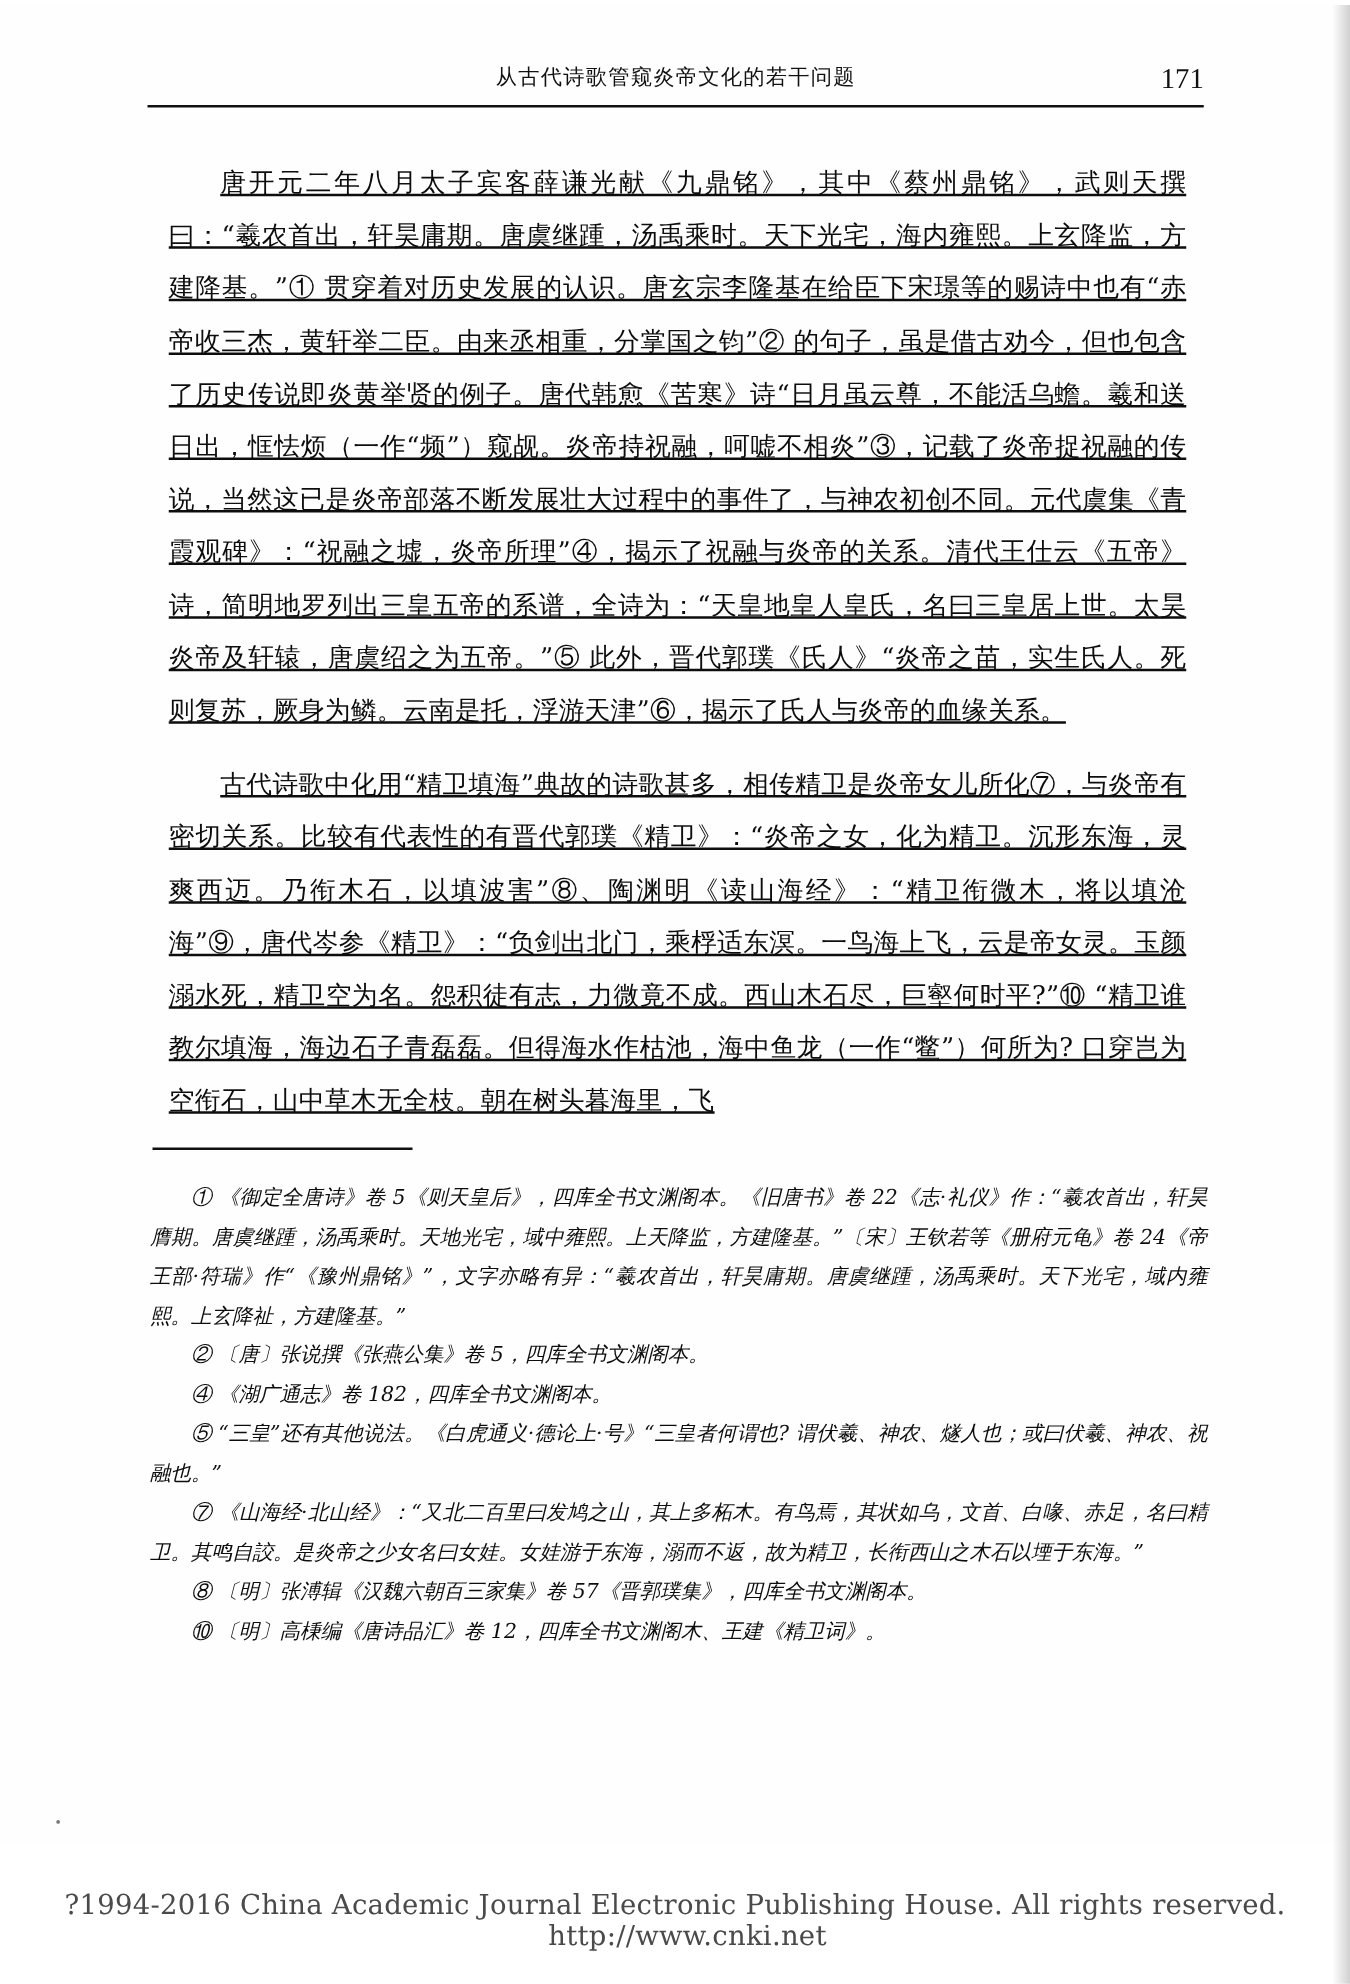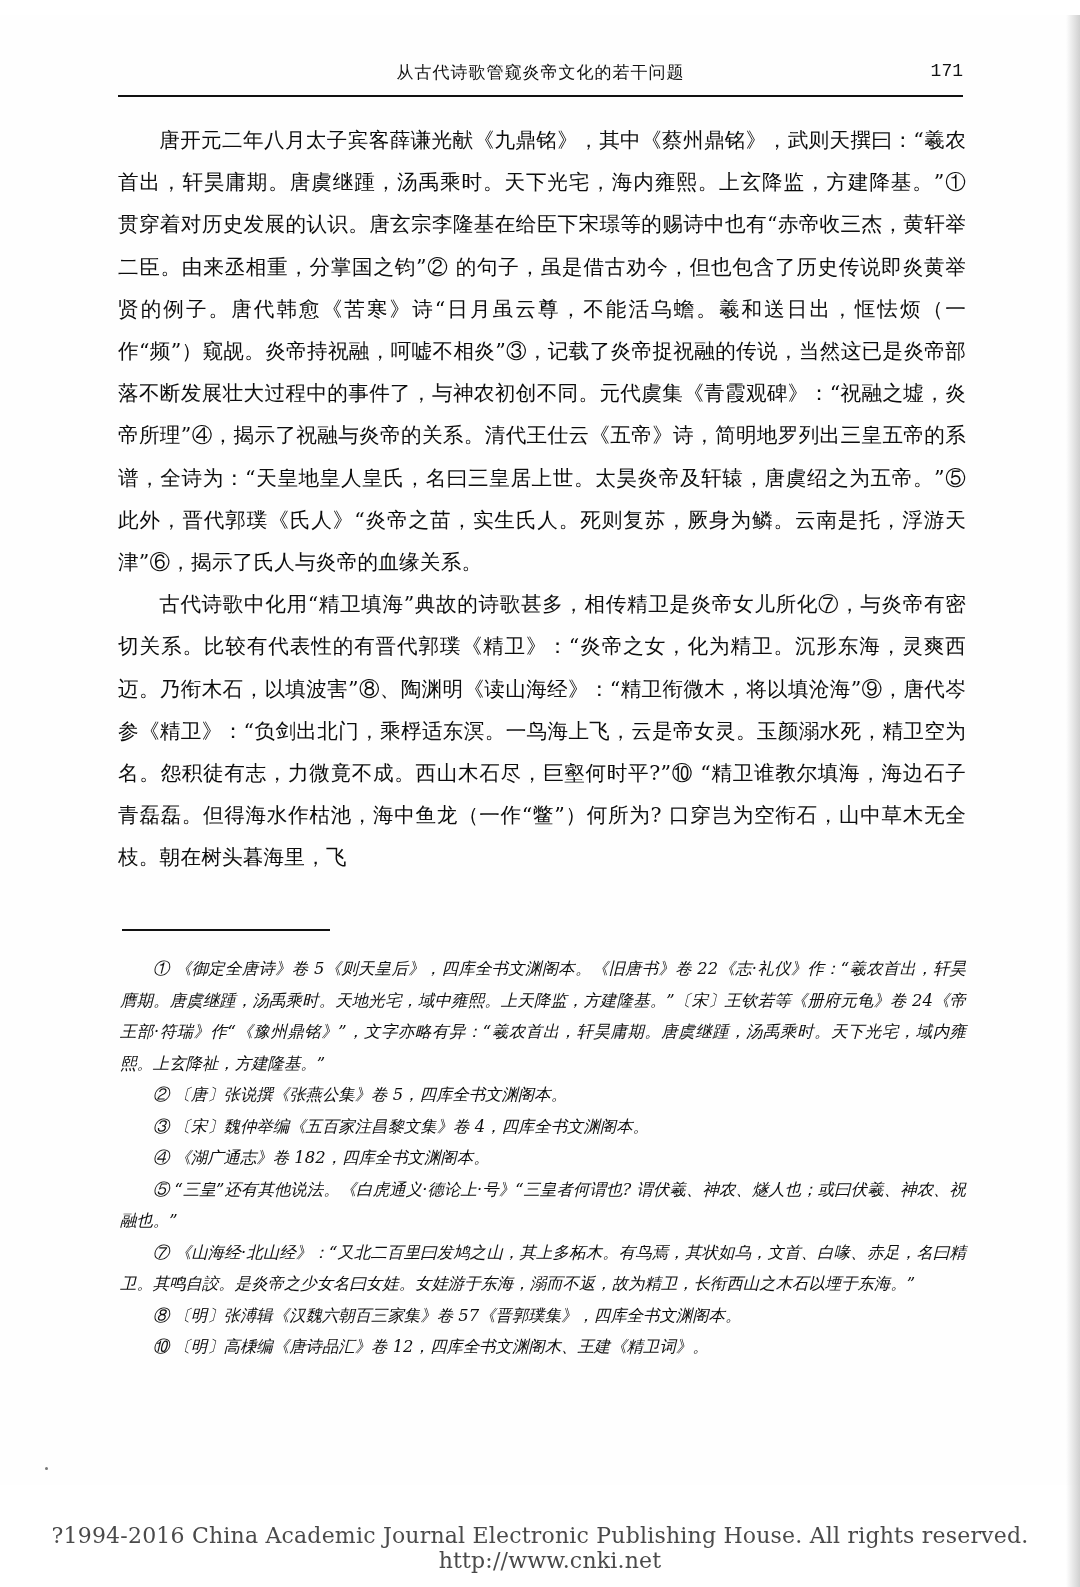--- a/index.html
+++ b/index.html
@@ -17,7 +17,7 @@
   }
   .page {
     position: absolute;
-    left: 0; top: 15px;
+    left: 0; top: 4px;
     width: 1080px;
     height: 1470px;
     background: #fefefe;

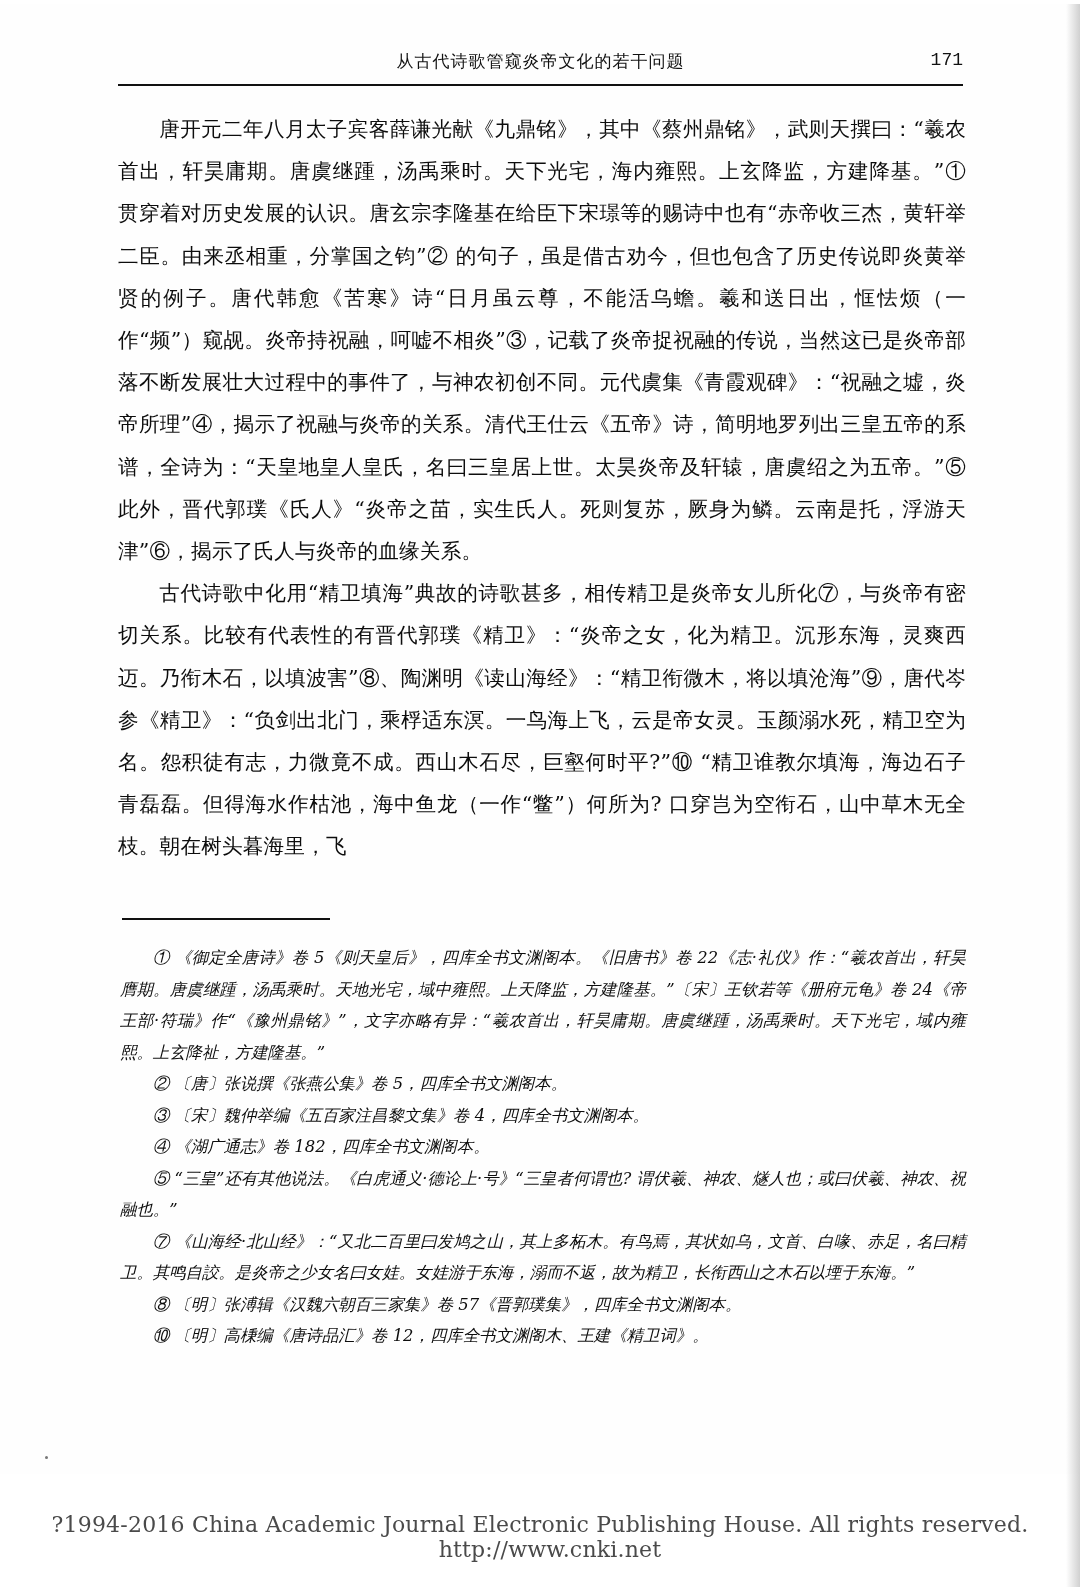--- a/index.html
+++ b/index.html
@@ -50,8 +50,8 @@
     position: absolute;
     right: 0;
     top: 0;
-    font-family: Liberation Mono, monospace;
-    font-size: 18px;
+    font-family: Liberation Serif, serif;
+    font-size: 23px;
     letter-spacing: 0px;
   }
   .rule-top {

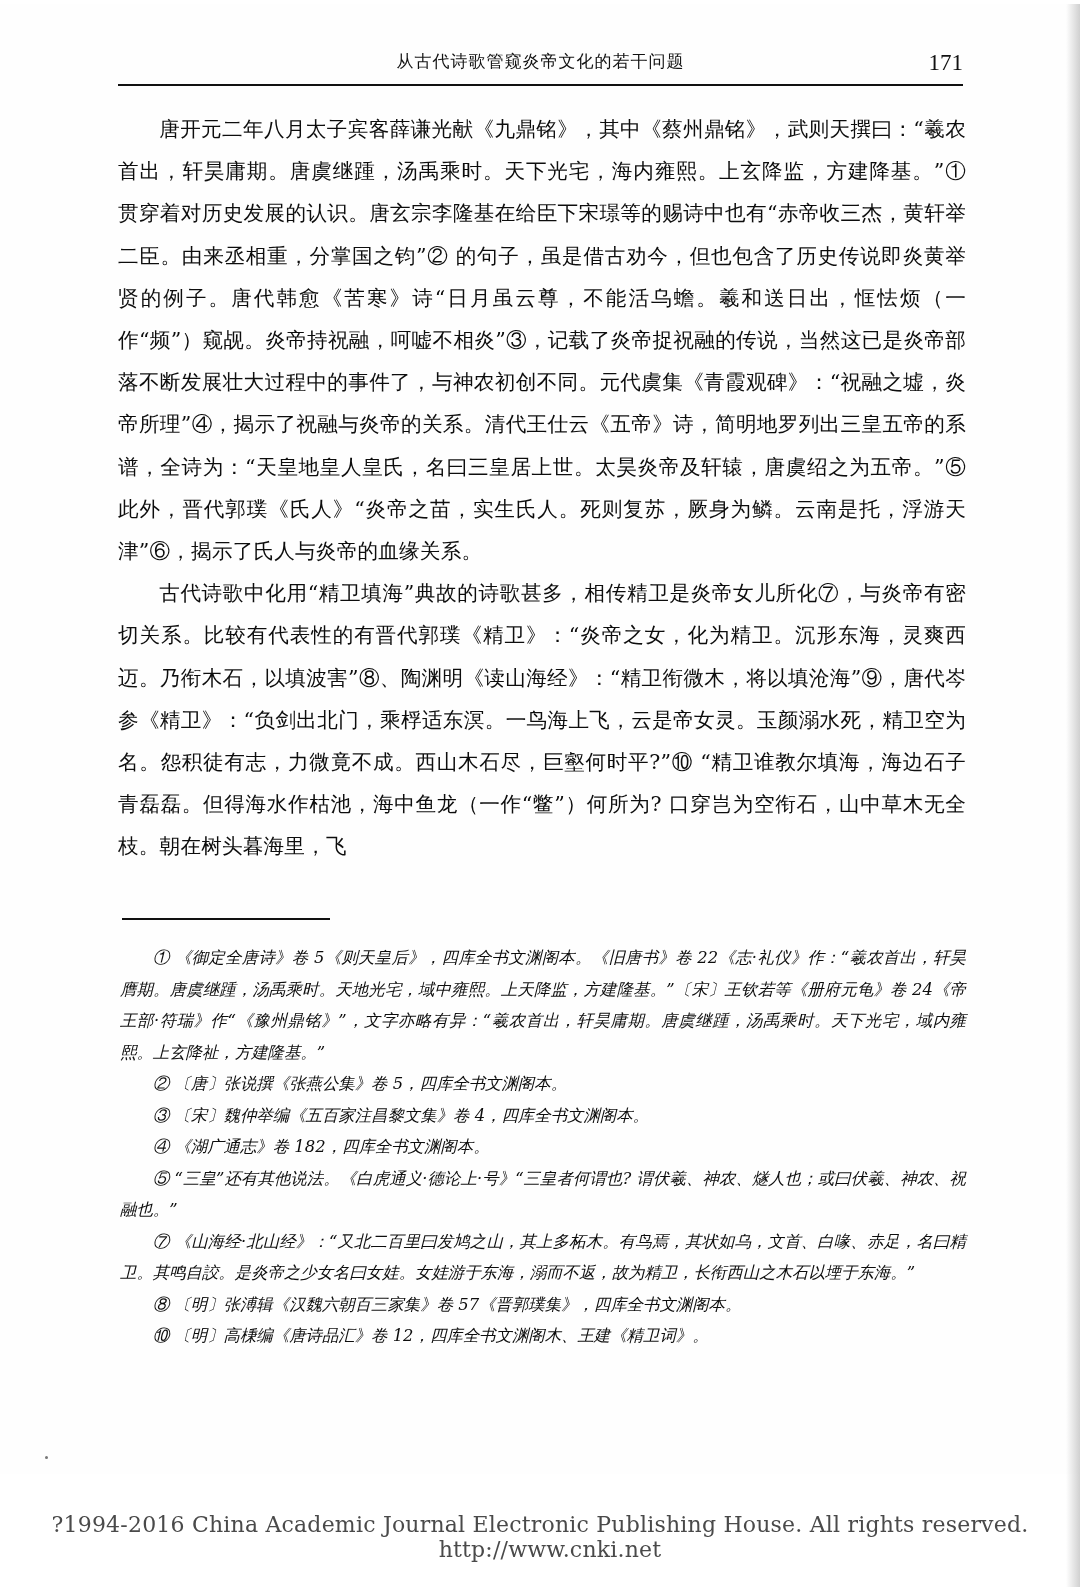--- a/index.html
+++ b/index.html
@@ -76,8 +76,9 @@
     letter-spacing: 0.2px;
   }
   .body-text p {
-    margin: 0;
+    margin: 17px;
     text-indent: 2em;
+    text-decoration: underline;
   }
   .footnote-rule {
     position: absolute;

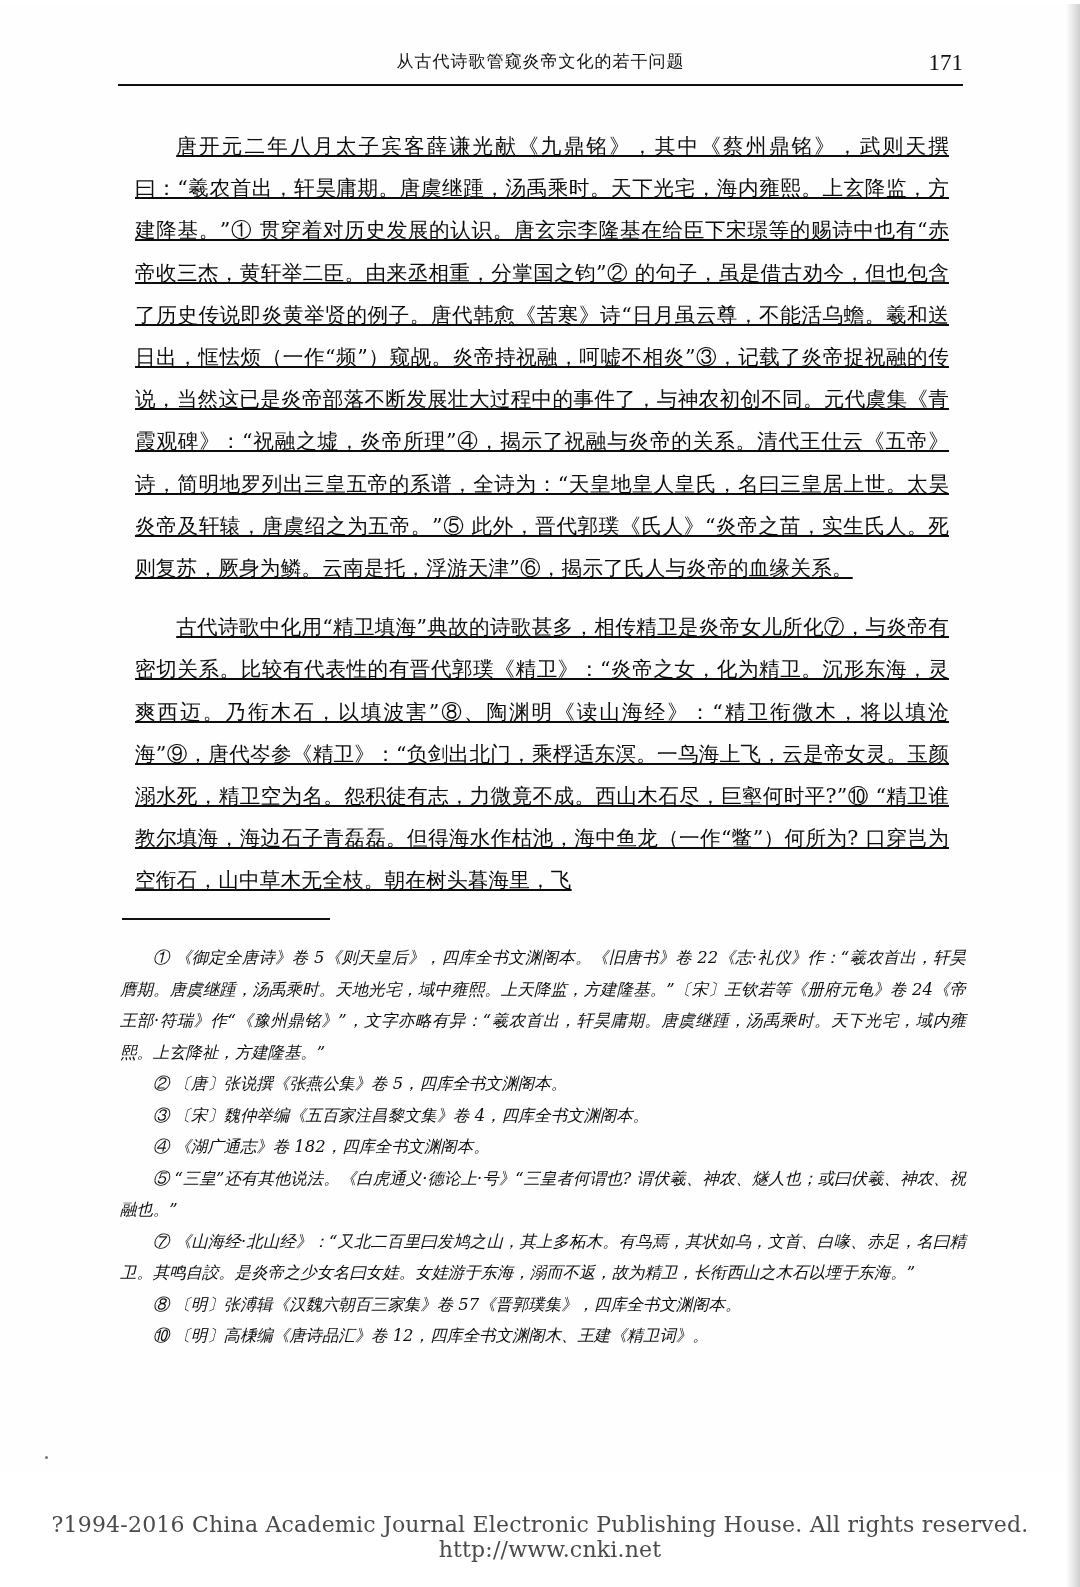--- a/index.html
+++ b/index.html
@@ -154,7 +154,6 @@
   <div class="footnotes">
     <p class="fn">① 《御定全唐诗》卷 5《则天皇后》，四库全书文渊阁本。《旧唐书》卷 22《志·礼仪》作：“羲农首出，轩昊膺期。唐虞继踵，汤禹乘时。天地光宅，域中雍熙。上天降监，方建隆基。”〔宋〕王钦若等《册府元龟》卷 24《帝王部·符瑞》作“《豫州鼎铭》”，文字亦略有异：“羲农首出，轩昊庸期。唐虞继踵，汤禹乘时。天下光宅，域内雍熙。上玄降祉，方建隆基。”</p>
     <p class="fn">② 〔唐〕张说撰《张燕公集》卷 5，四库全书文渊阁本。</p>
-    <p class="fn">③ 〔宋〕魏仲举编《五百家注昌黎文集》卷 4，四库全书文渊阁本。</p>
     <p class="fn">④ 《湖广通志》卷 182，四库全书文渊阁本。</p>
     <p class="fn">⑤ “三皇”还有其他说法。《白虎通义·德论上·号》“三皇者何谓也? 谓伏羲、神农、燧人也；或曰伏羲、神农、祝融也。”</p>
     <p class="fn">⑦ 《山海经·北山经》：“又北二百里曰发鸠之山，其上多柘木。有鸟焉，其状如乌，文首、白喙、赤足，名曰精卫。其鸣自詨。是炎帝之少女名曰女娃。女娃游于东海，溺而不返，故为精卫，长衔西山之木石以堙于东海。”</p>

